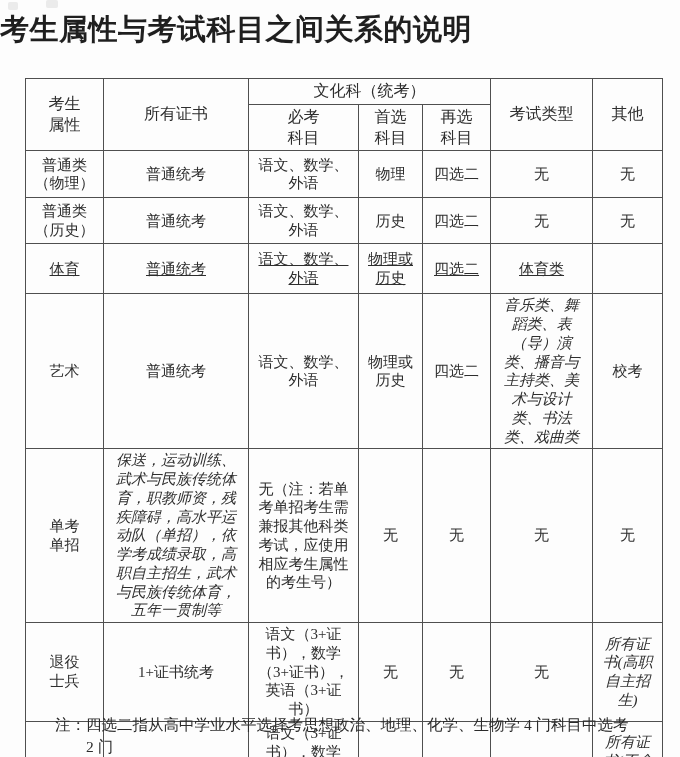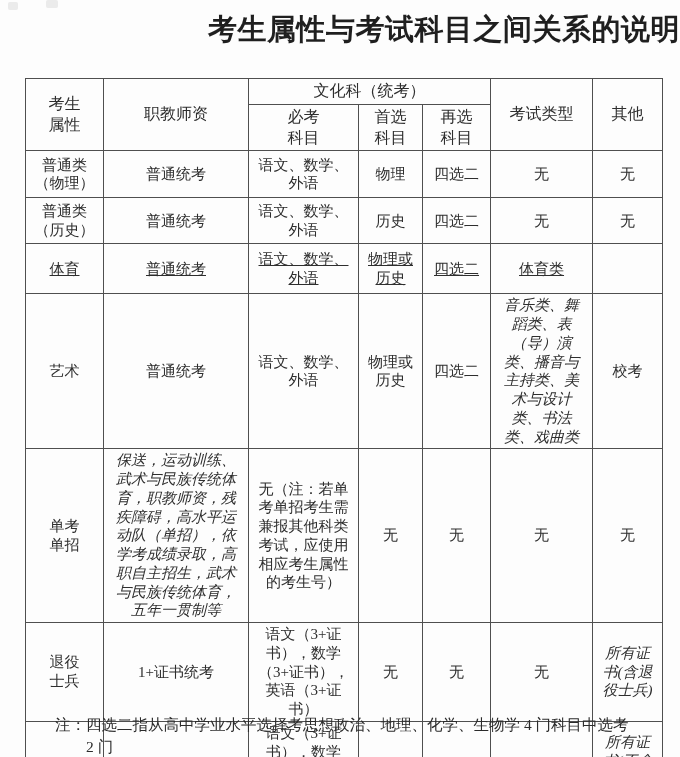--- a/index.html
+++ b/index.html
@@ -21,7 +21,7 @@
     top: 10px; left: 0;
     width: 100%;
     margin: 0;
-    text-align: right;
+    text-align: left;
     font-family: "DejaVu Sans", "Liberation Sans", sans-serif;
     font-weight: 700;
     font-size: 29px;

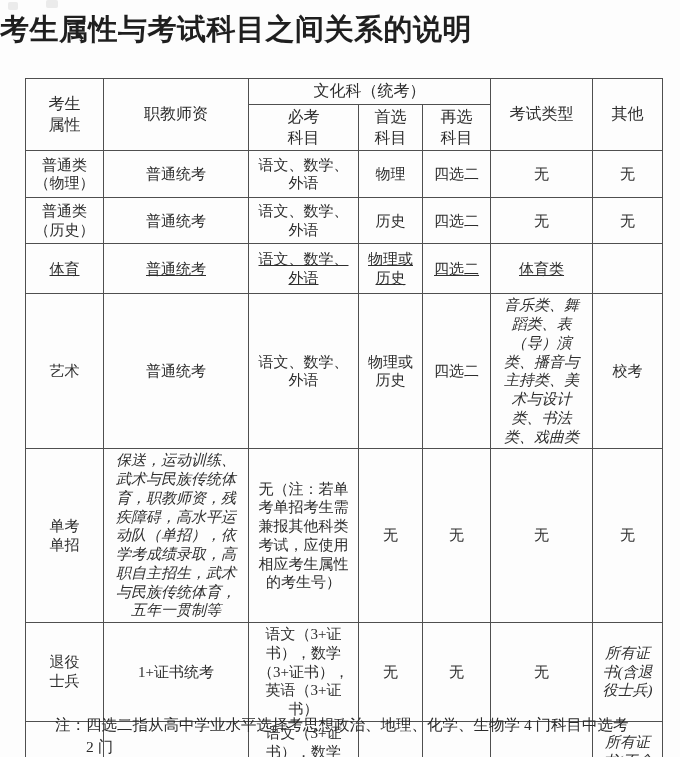--- a/index.html
+++ b/index.html
@@ -110,7 +110,7 @@
         <tr class="hr1">
       <th rowspan="2">考生
 属性</th>
-      <th rowspan="2">职教师资</th>
+      <th rowspan="2">所有证书</th>
       <th colspan="3">文化科（统考）</th>
       <th rowspan="2">考试类型</th>
       <th rowspan="2">其他</th>

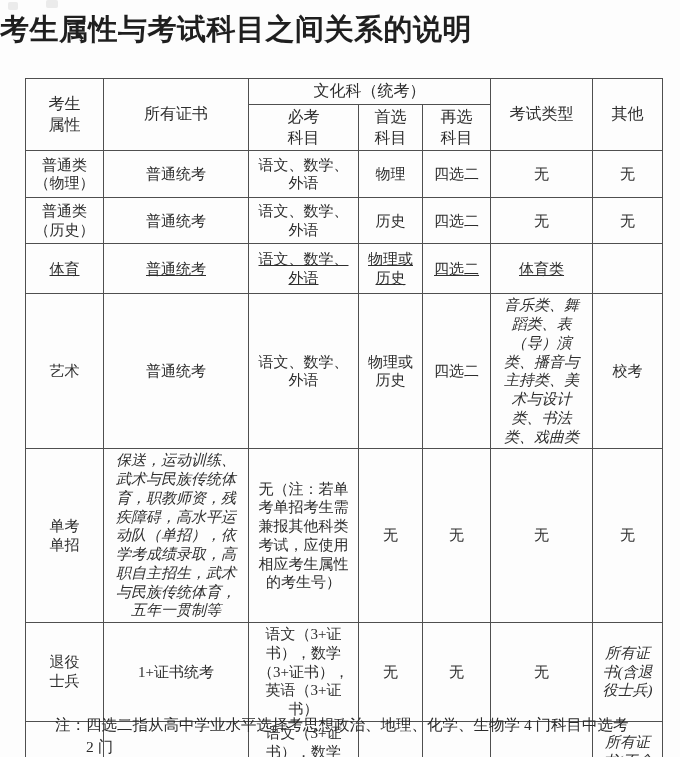--- a/index.html
+++ b/index.html
@@ -187,7 +187,7 @@
       <td>无</td>
       <td>无</td>
       <td>无</td>
-      <td class="just tight">所有证书(含退役士兵)</td>
+      <td class="just tight">所有证书(高职自主招生)</td>
     </tr>
 
     <tr class="r6">

